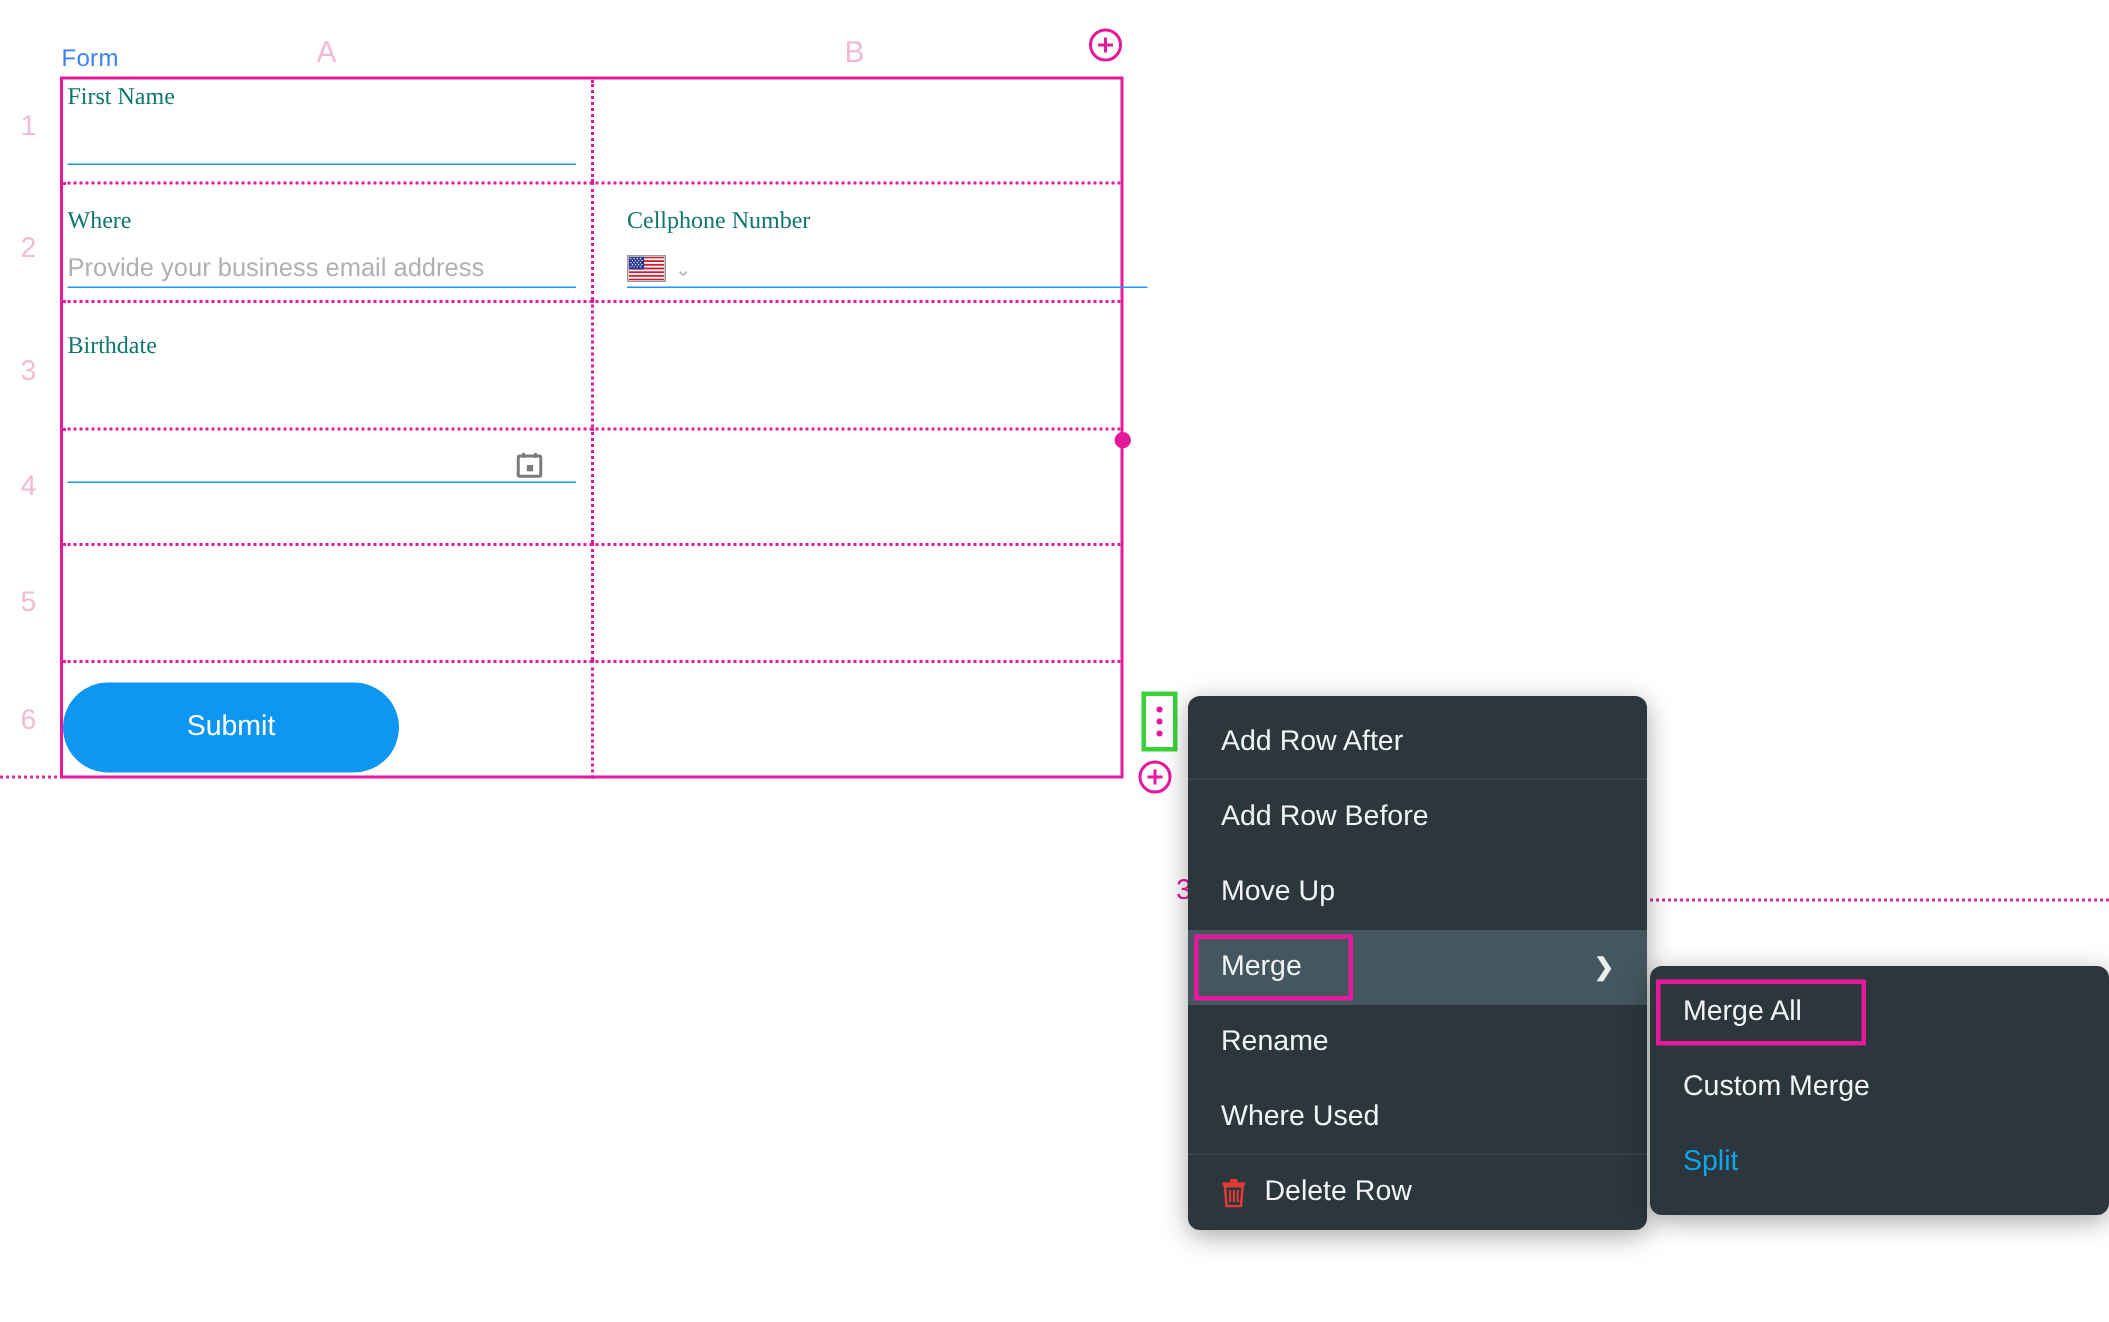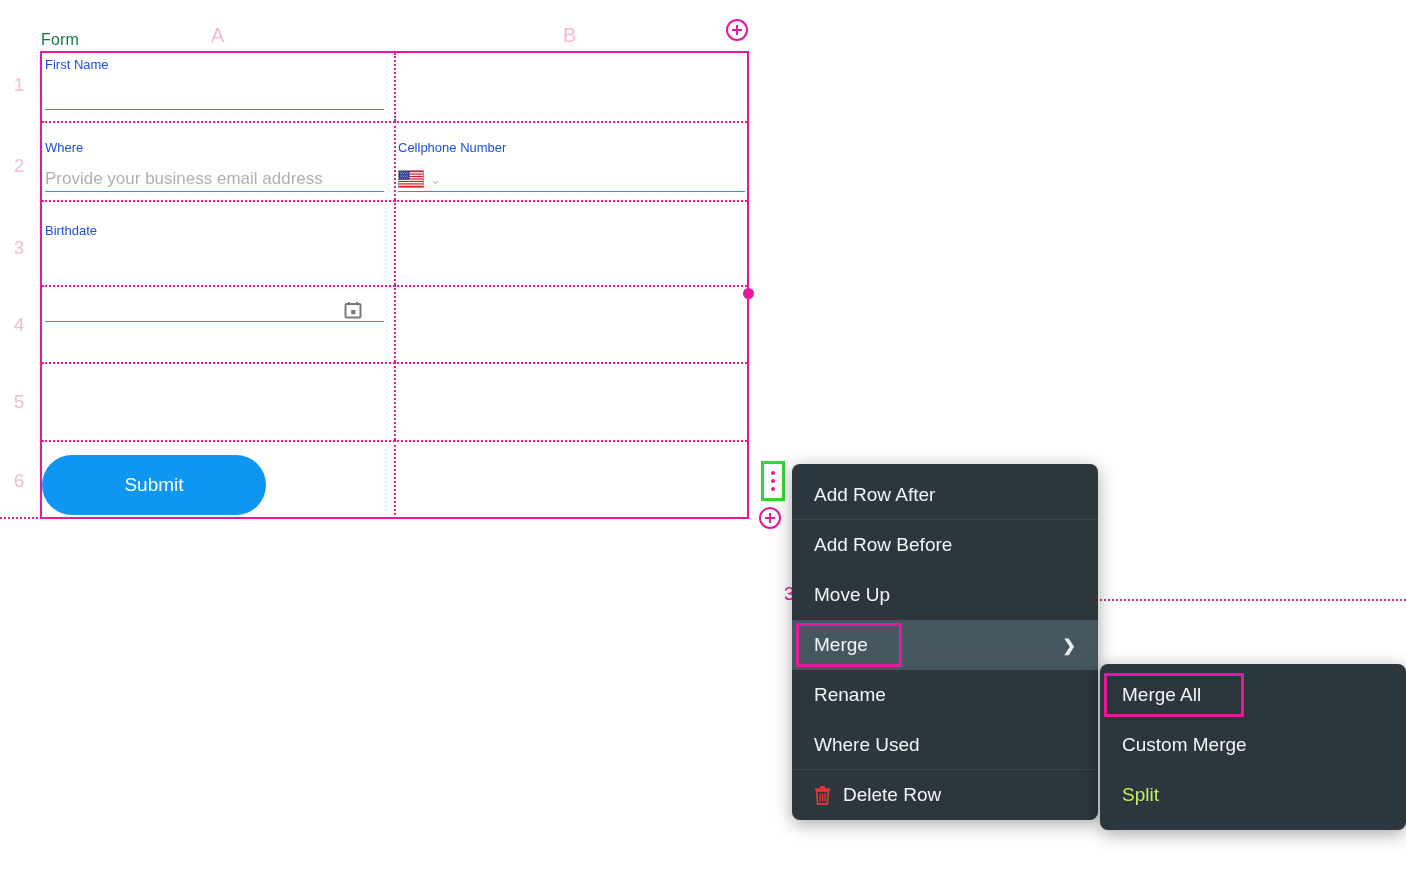--- a/index.html
+++ b/index.html
@@ -25,7 +25,7 @@
 
   .form-title{
     position:absolute;left:41px;top:31px;
-    font-size:16px;color:#15803d;
+    font-size:16px;color:#3b82f6;
     letter-spacing:.2px;
   }
 

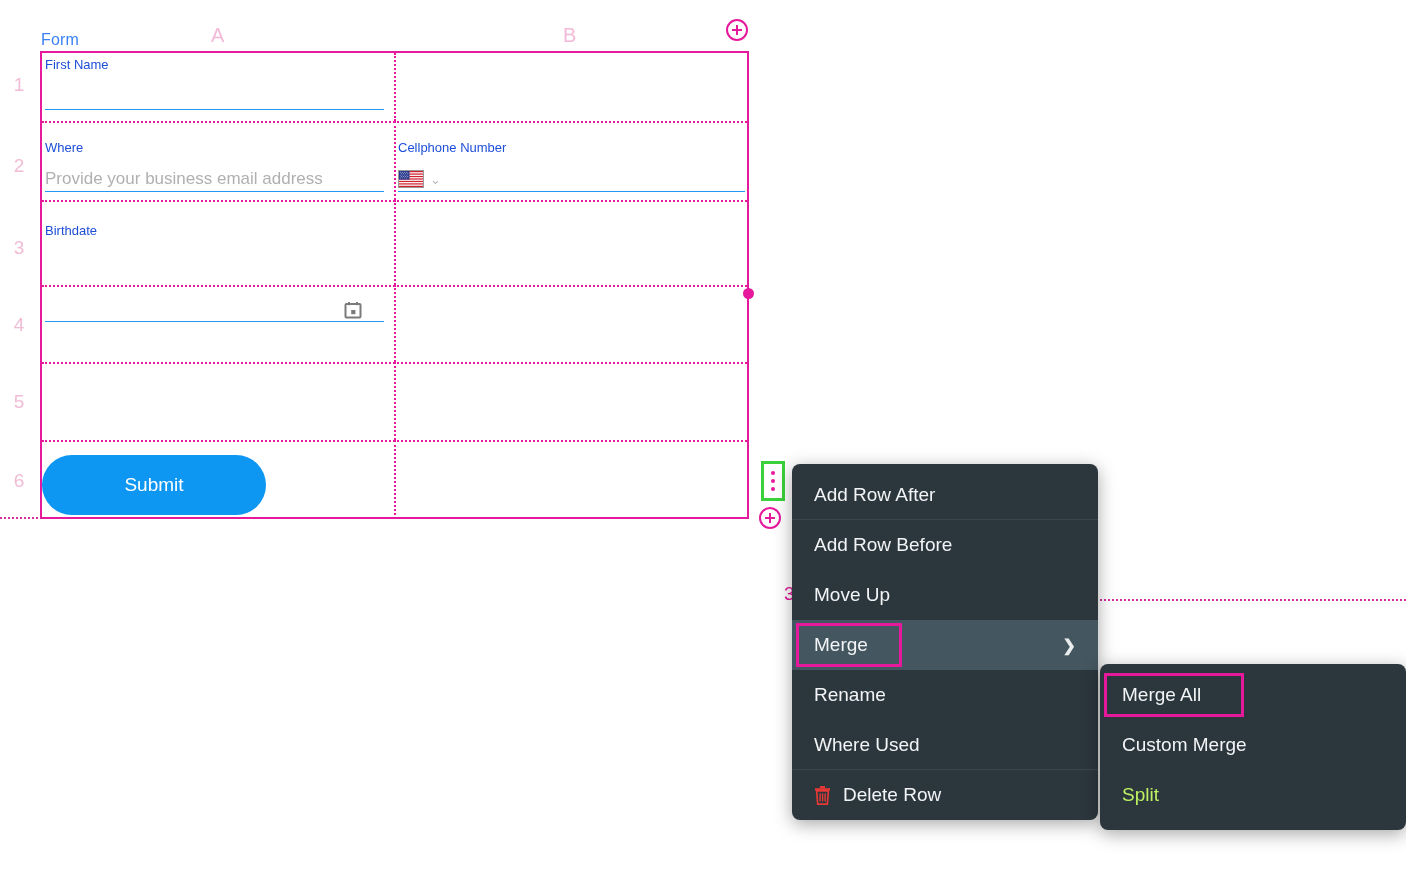--- a/index.html
+++ b/index.html
@@ -72,9 +72,9 @@
   .cell{position:absolute;box-sizing:border-box;}
 
   .field-label{
-    font-size:13px;color:#1d4ed8;
+    font-size:16px;color:#0f766e;
     line-height:18px;
-    font-family:Liberation Sans, sans-serif;
+    font-family:Liberation Serif, serif;
   }
   .field-line{
     position:absolute;

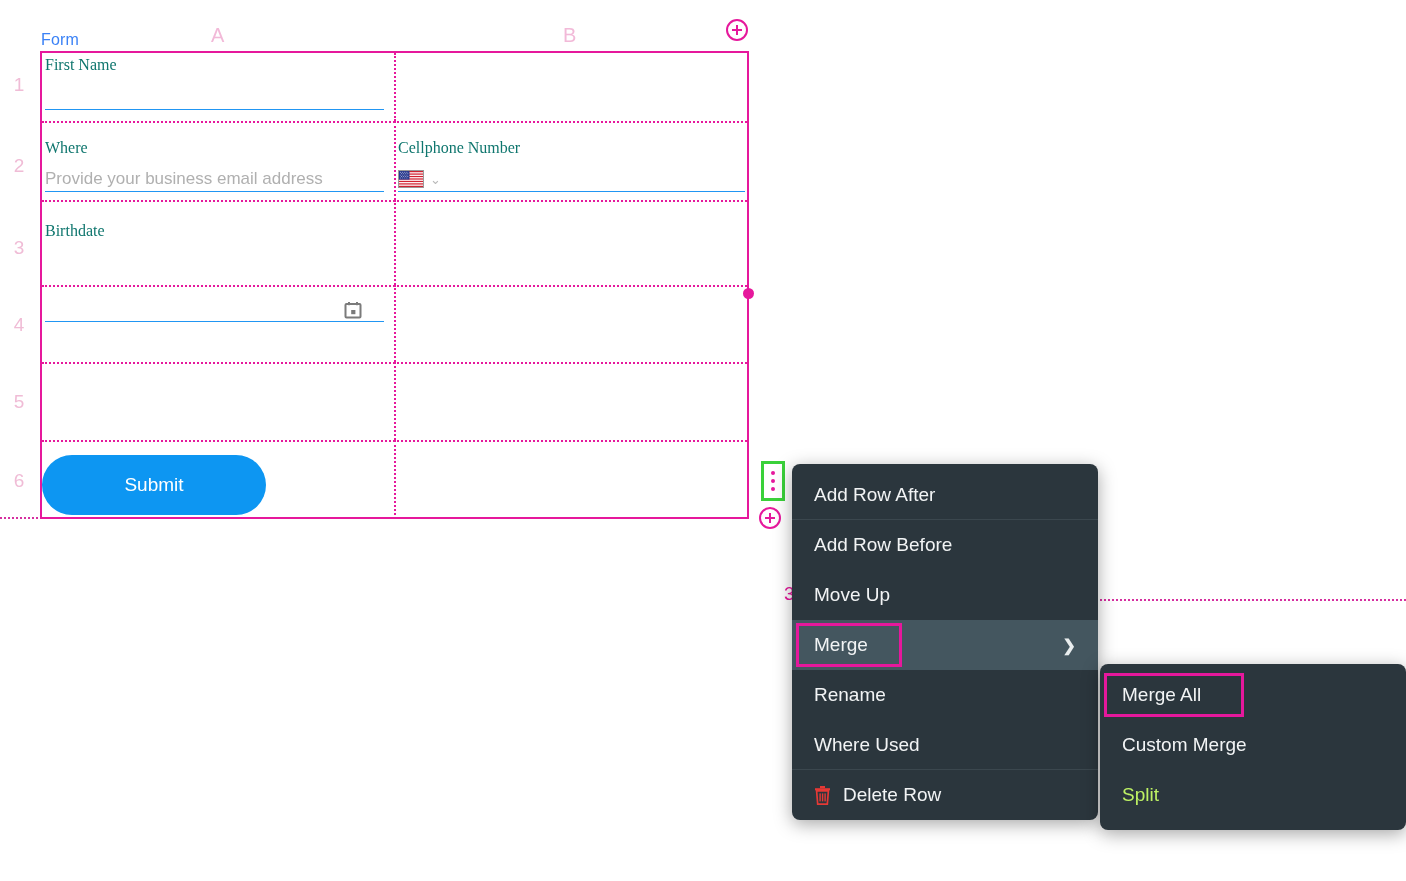--- a/index.html
+++ b/index.html
@@ -275,7 +275,7 @@
       <div class="field-line" style="left:3px;right:10px;top:70px;"></div>
     </div>
 
-    <div class="cell" style="left:352px;top:68px;width:355px;height:79px;text-align:right;">
+    <div class="cell" style="left:372px;top:68px;width:355px;height:79px;text-align:right;">
       <div class="field-label" style="position:absolute;left:4px;top:18px;">Cellphone Number</div>
       <div class="flag-wrap" style="left:4px;top:49px;">
         <span class="flag">

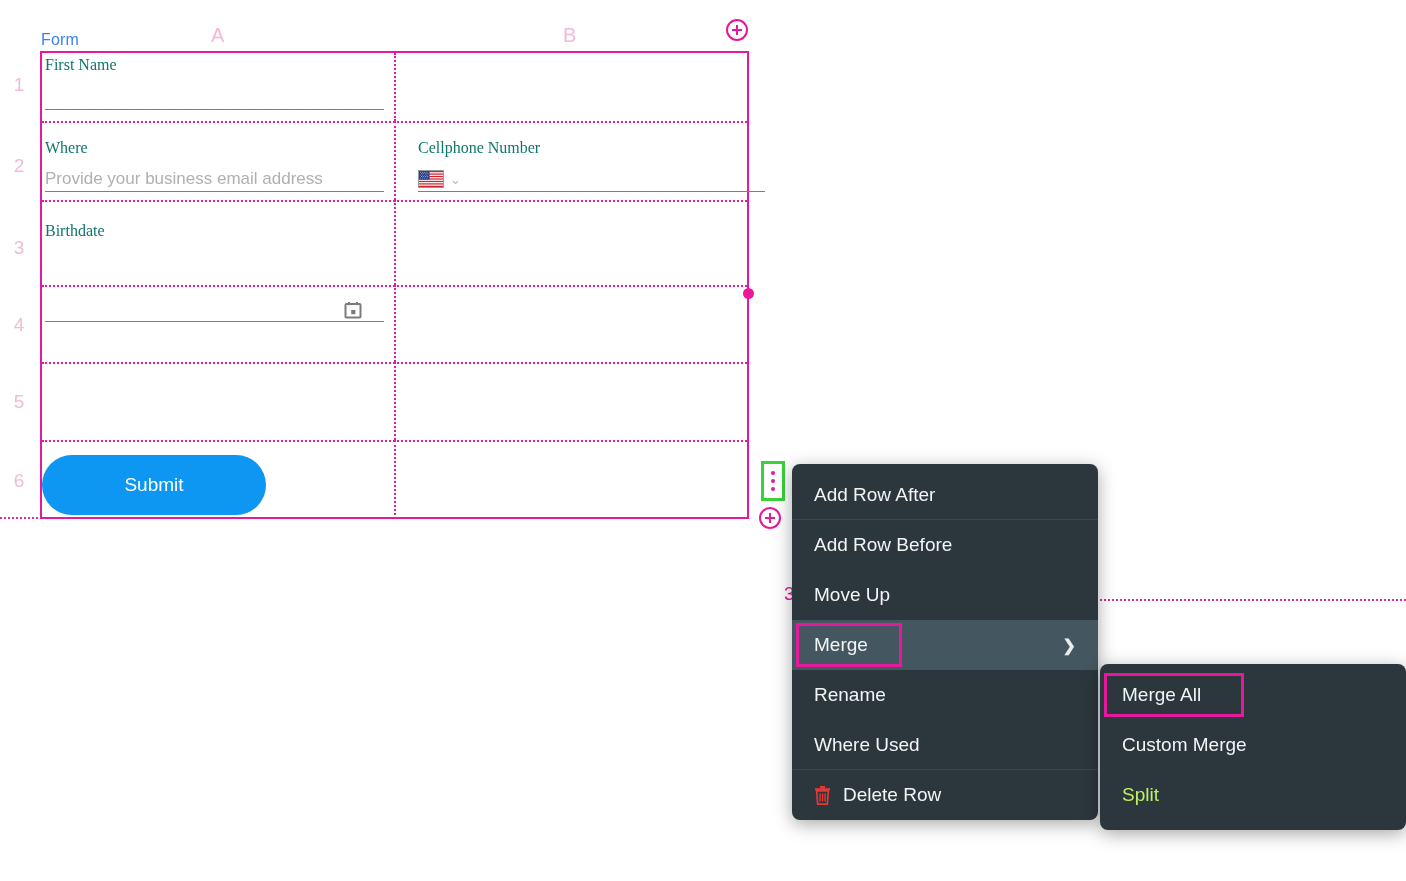--- a/index.html
+++ b/index.html
@@ -190,7 +190,7 @@
   
   .sub-menu{
     position:absolute;
-    left:1100px;top:664px;
+    left:1100px;top:644px;
     width:306px;
     background:#2b363d;
     border-radius:8px;

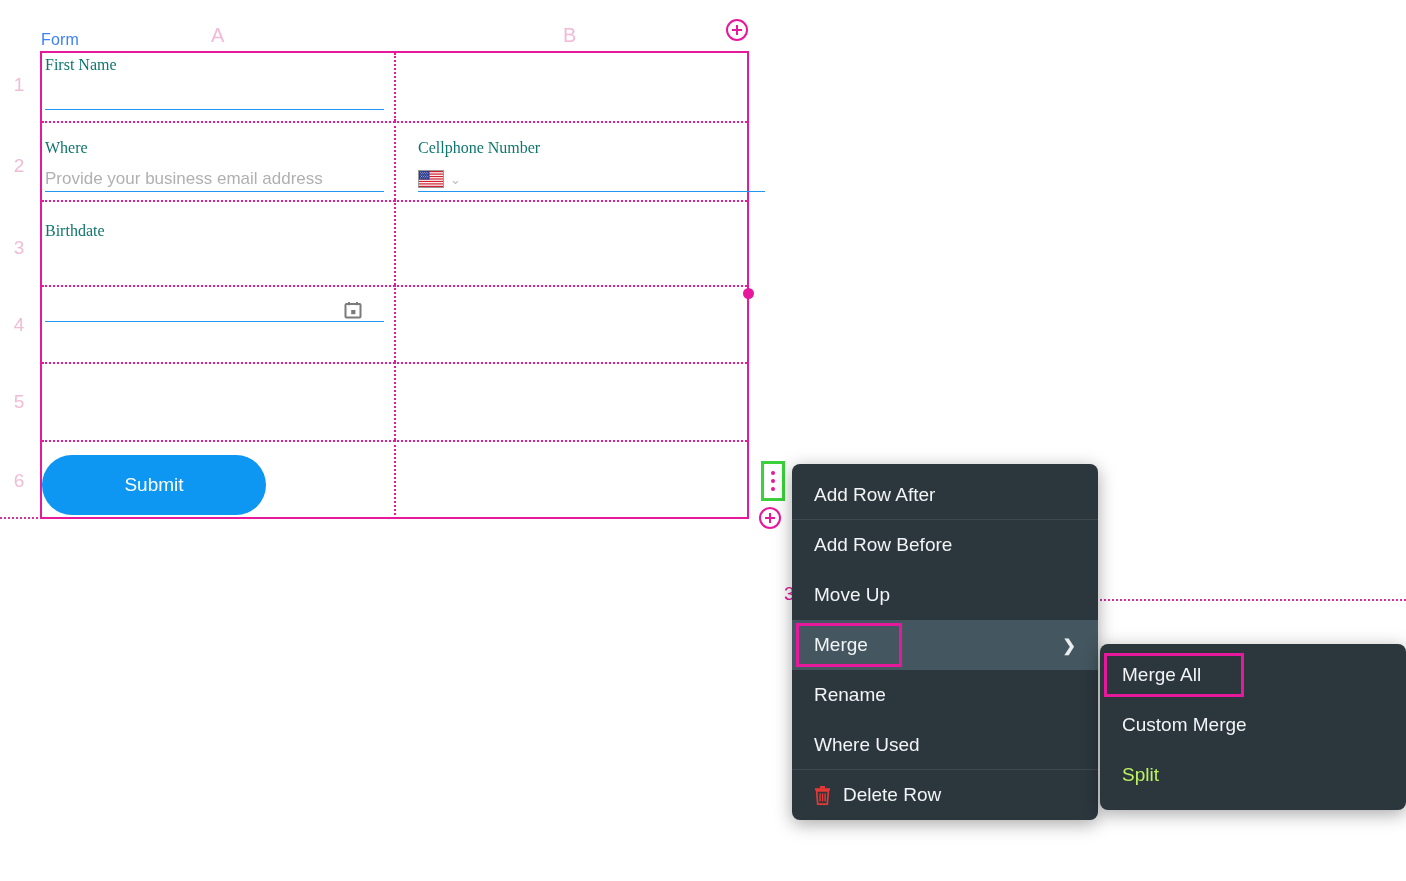--- a/index.html
+++ b/index.html
@@ -208,7 +208,7 @@
     cursor:pointer;
     box-sizing:border-box;
   }
-  .sub-item.disabled{color:#bef264;cursor:default;}
+  .sub-item.disabled{color:#0ea5e9;cursor:default;}
   .sub-item .outline-box{
     position:absolute;left:4px;top:3px;
     width:140px;height:44px;

